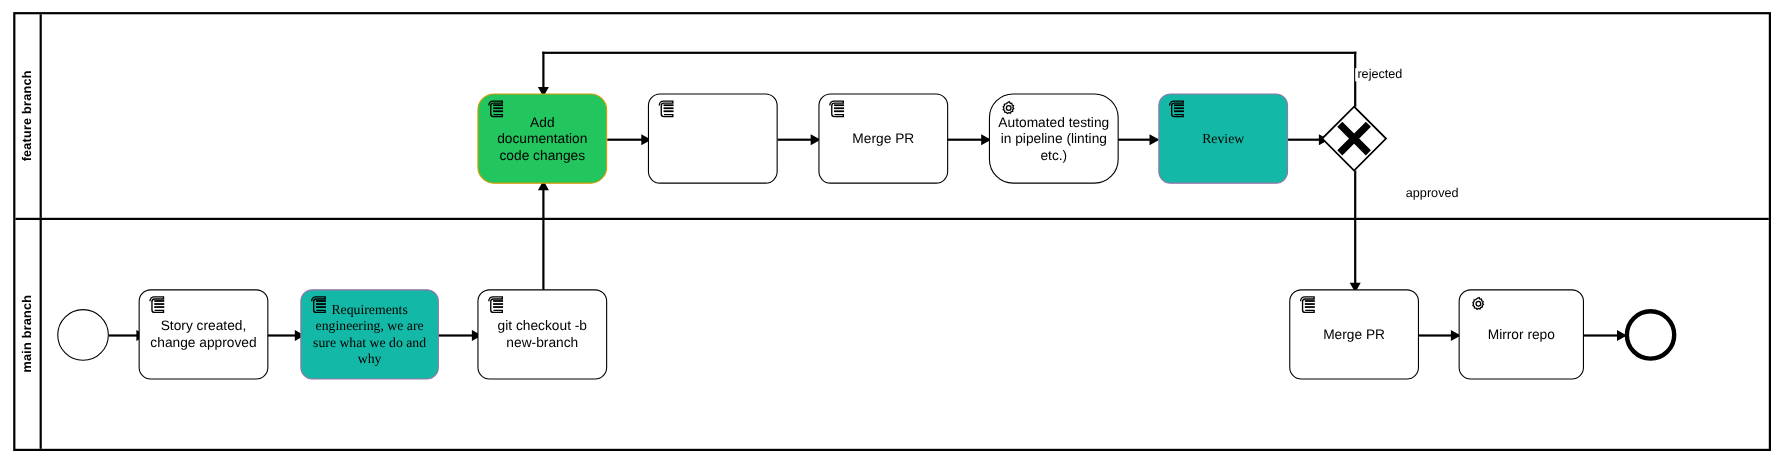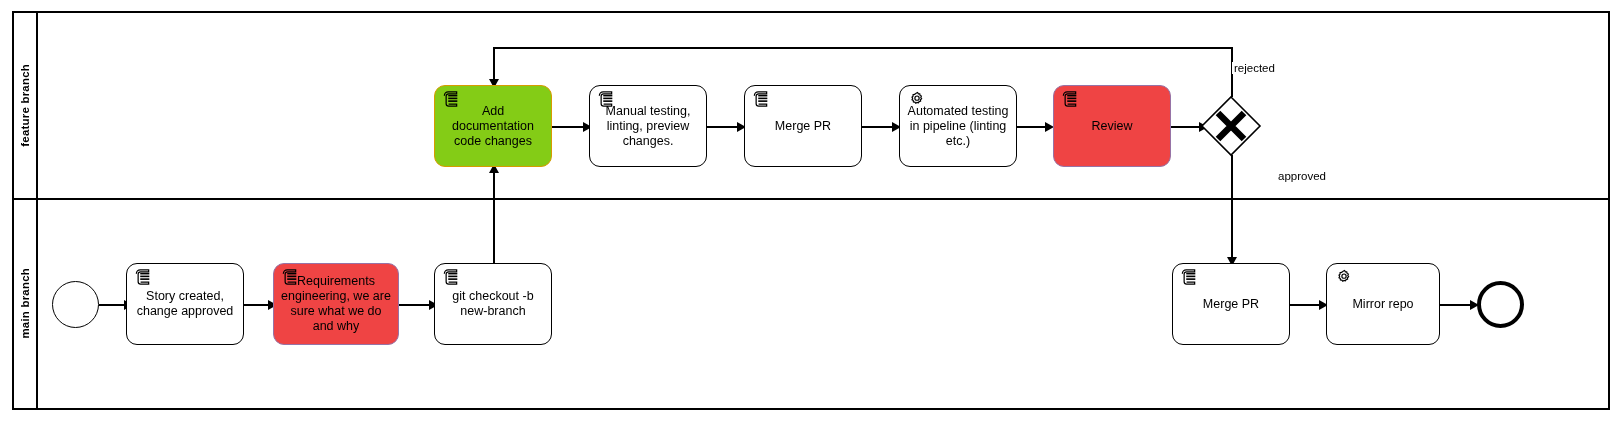--- a/index.html
+++ b/index.html
@@ -23,7 +23,7 @@
         display:flex;align-items:center;justify-content:center;text-align:center;}
   .task .label{font-size:12.5px;line-height:15px;padding:0 7px;
                max-width:100%;word-wrap:break-word;}
-  .task.orange{background:#84cc16;border-color:#d79b00;}
+  .task.orange{background:#22c55e;border-color:#d79b00;border-radius:15px;}
   .task.purple{background:#ef4444;border-color:#9673a6;}
   .task .t-icon{position:absolute;left:6px;top:4px;width:19px;height:18px;}
   .task .t-icon svg{display:block;width:19px;height:18px;}

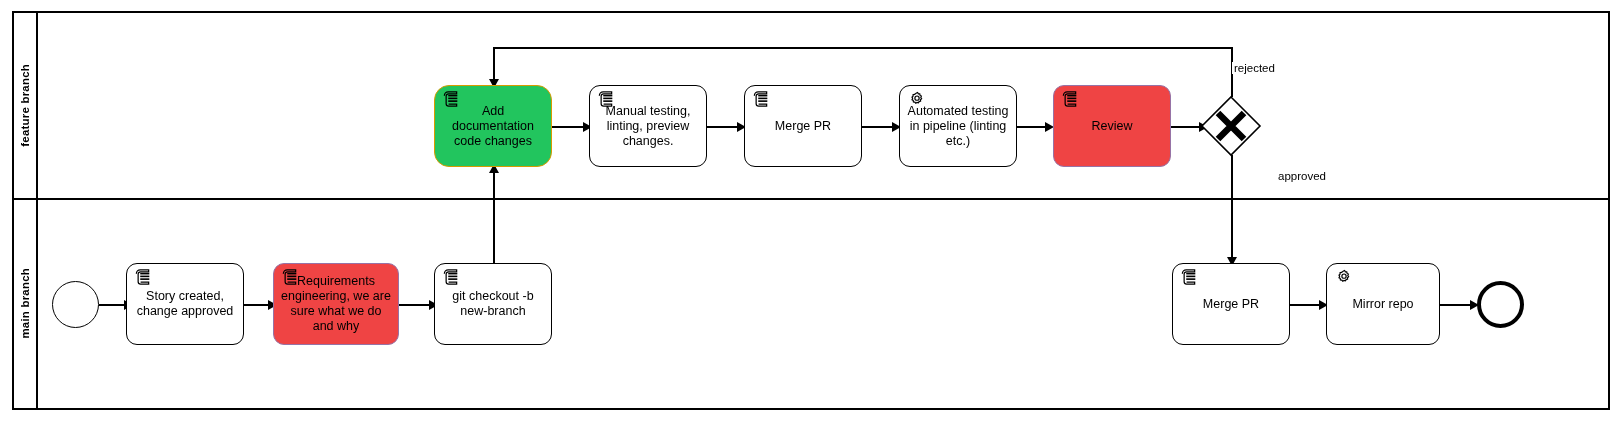--- a/index.html
+++ b/index.html
@@ -148,7 +148,6 @@
         <rect x="7.6" y="10.9" width="9.6" height="1.7" fill="#000"></rect>
       </svg>
     </span>
-    <span class="label">Manual testing, linting, preview changes.</span>
   </div>
 
   <div class="task" style="left:744px;top:85px;width:118px;height:82px;">

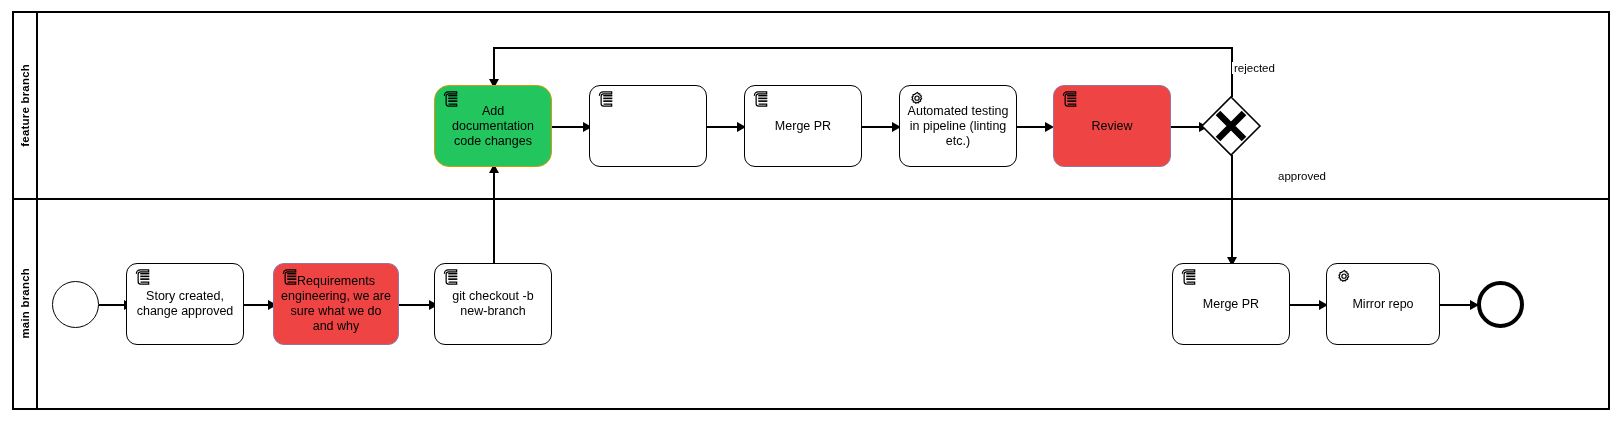--- a/index.html
+++ b/index.html
@@ -164,7 +164,7 @@
     <span class="label">Merge PR</span>
   </div>
 
-  <div class="task" style="left:899px;top:85px;width:118px;height:82px;">
+  <div class="task" style="left:899px;top:85px;width:118px;height:82px;border-radius:22px;">
     <span class="t-icon">
       <svg viewBox="0 0 20 19">
         <g fill="none" stroke="#000" stroke-width="1.25">

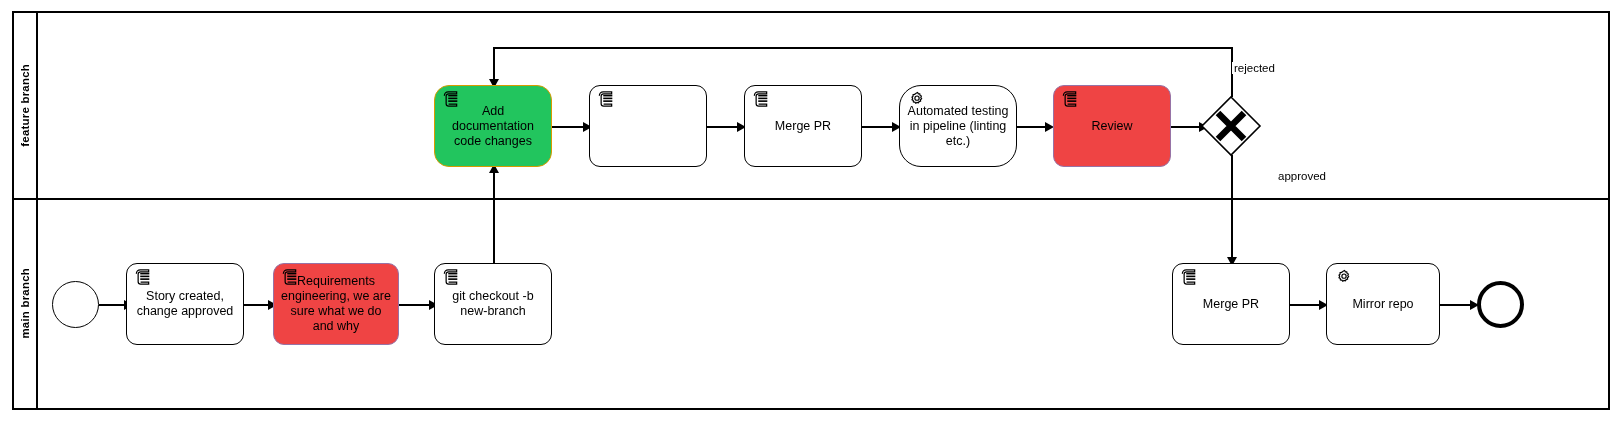--- a/index.html
+++ b/index.html
@@ -24,7 +24,7 @@
   .task .label{font-size:12.5px;line-height:15px;padding:0 7px;
                max-width:100%;word-wrap:break-word;}
   .task.orange{background:#22c55e;border-color:#d79b00;border-radius:15px;}
-  .task.purple{background:#ef4444;border-color:#9673a6;}
+  .task.purple{background:#14b8a6;border-color:#9673a6;font-family:Liberation Serif, serif;}
   .task .t-icon{position:absolute;left:6px;top:4px;width:19px;height:18px;}
   .task .t-icon svg{display:block;width:19px;height:18px;}
 

